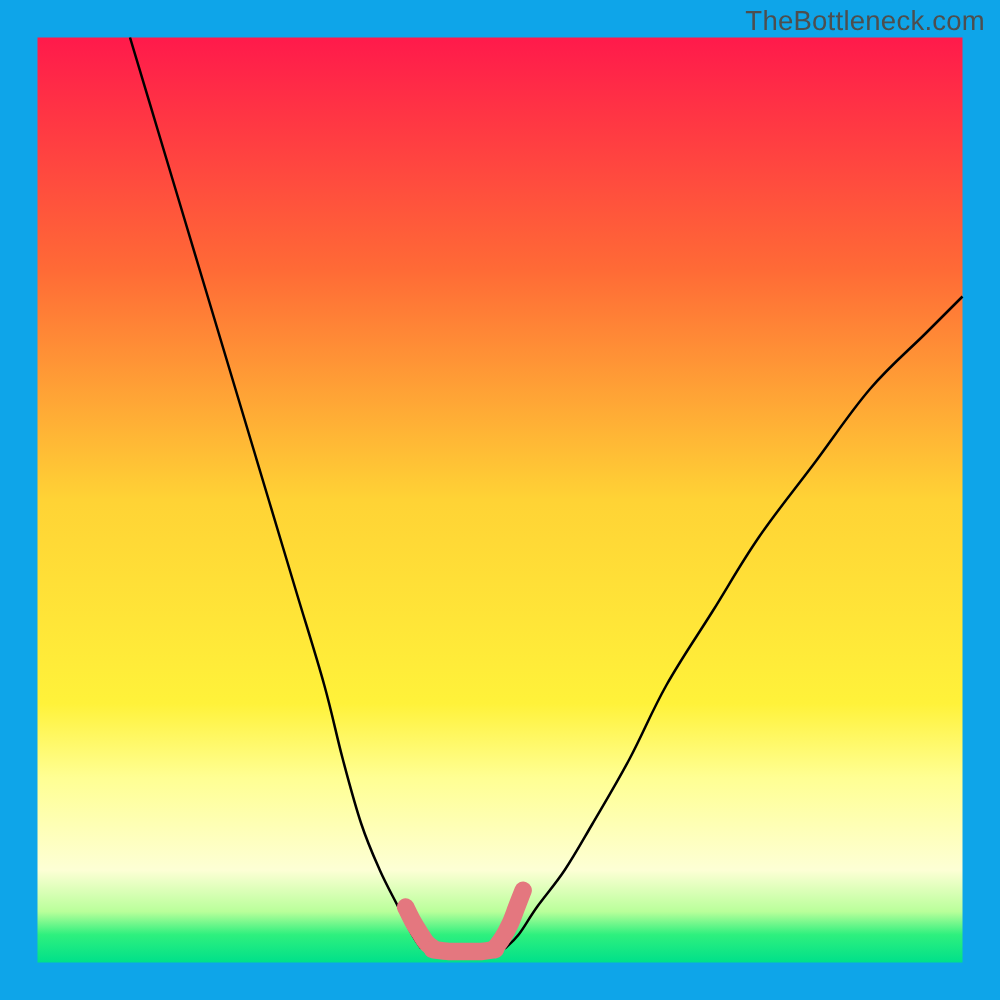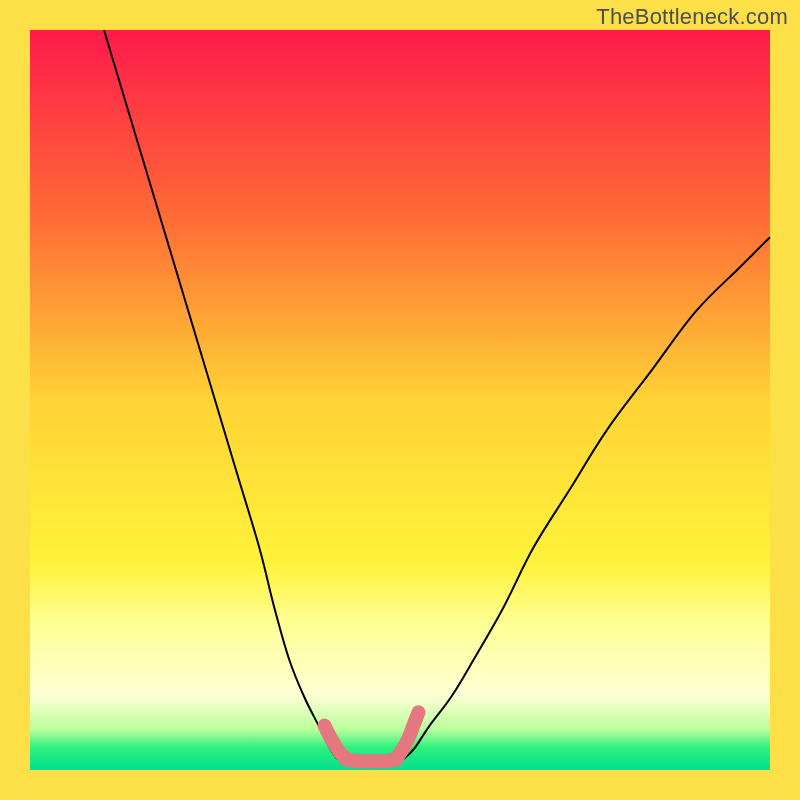--- a/index.html
+++ b/index.html
@@ -15,7 +15,7 @@
     position: relative;
     width: 800px;
     height: 800px;
-    background: #fde047;
+    background: #0ea5e9;
   }
   .watermark {
     position: absolute;

